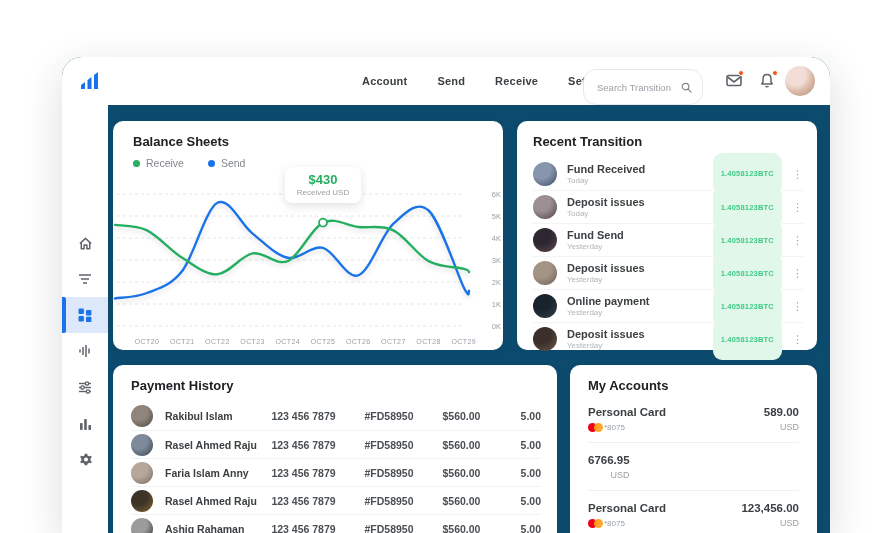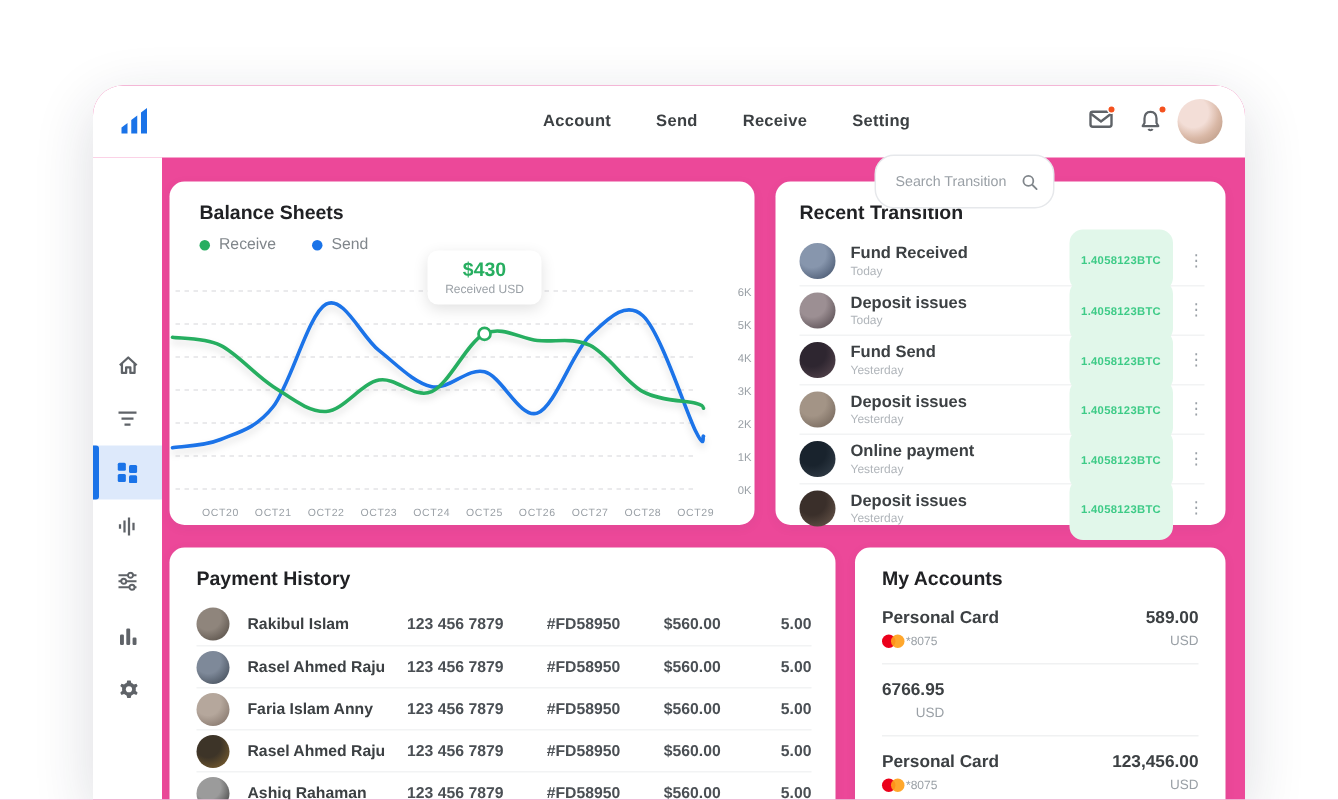--- a/index.html
+++ b/index.html
@@ -8,7 +8,7 @@
   .stage { position:relative; width:892px; height:533px; }
 
   .window { position:absolute; left:62px; top:57px; width:768px; height:476px;
-            background:#ec4899; border-radius:20px 20px 0 0;
+            background:#0c4a6e; border-radius:20px 20px 0 0;
             box-shadow:0 12px 40px rgba(30,40,60,.16); overflow:hidden; }
 
   

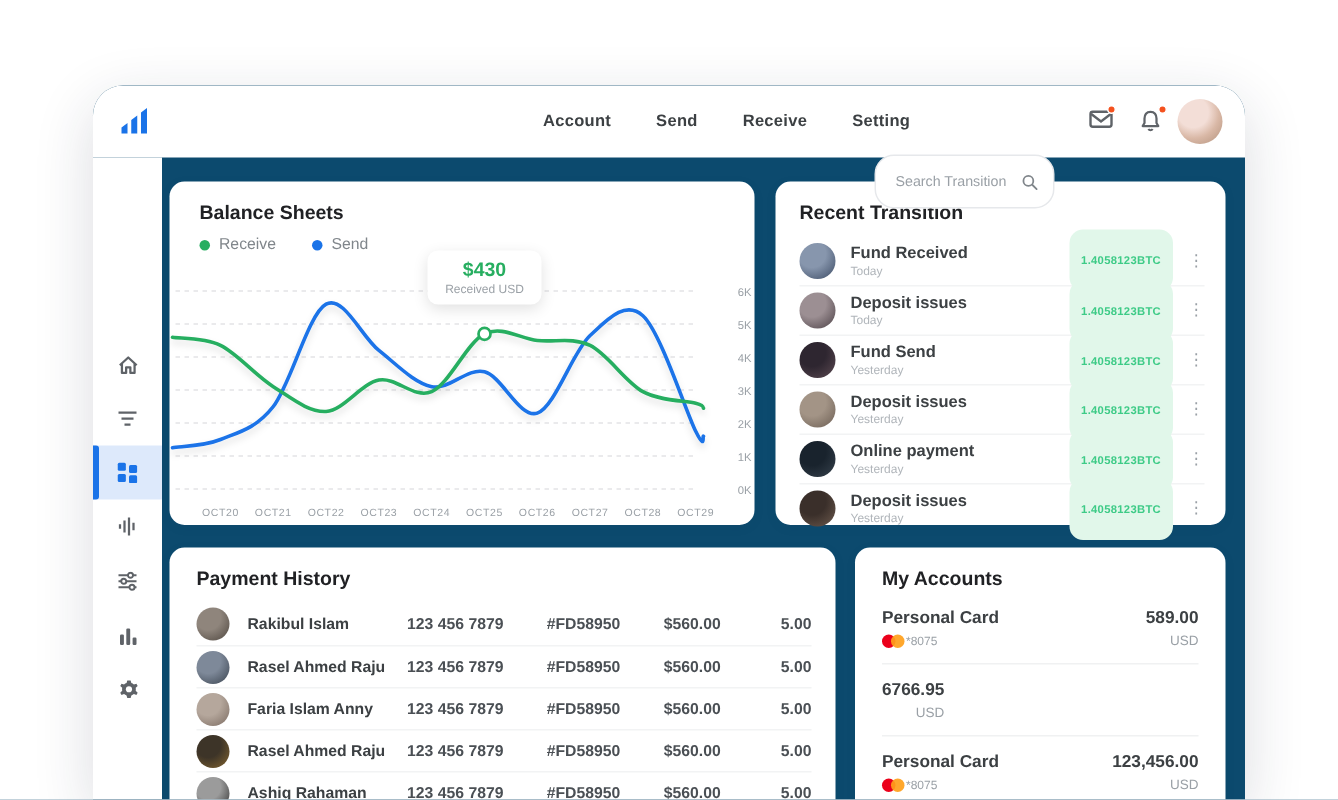--- a/index.html
+++ b/index.html
@@ -17,7 +17,7 @@
   .nav { position:absolute; left:300px; top:0; height:48px; display:flex; align-items:center; gap:30px; }
   .nav-item { font-size:11px; font-weight:700; color:#3c4043; cursor:pointer; letter-spacing:.2px; }
   .search-pill { position:absolute; left:521px; top:12px; width:120px; height:36px; border:1px solid #e6e8eb;
-                 border-radius:13px; background:#fff; display:flex; align-items:center; padding:0 10px 0 13px;margin-top:34px; }
+                 border-radius:13px; background:#fff; display:flex; align-items:center; padding:0 10px 0 13px; }
   .search-pill input { border:none; outline:none; width:84px; font-size:9.5px; color:#3c4043; background:transparent;
                        font-family:"Liberation Sans", sans-serif; }
   .search-pill input::placeholder { color:#9aa0a6; }

